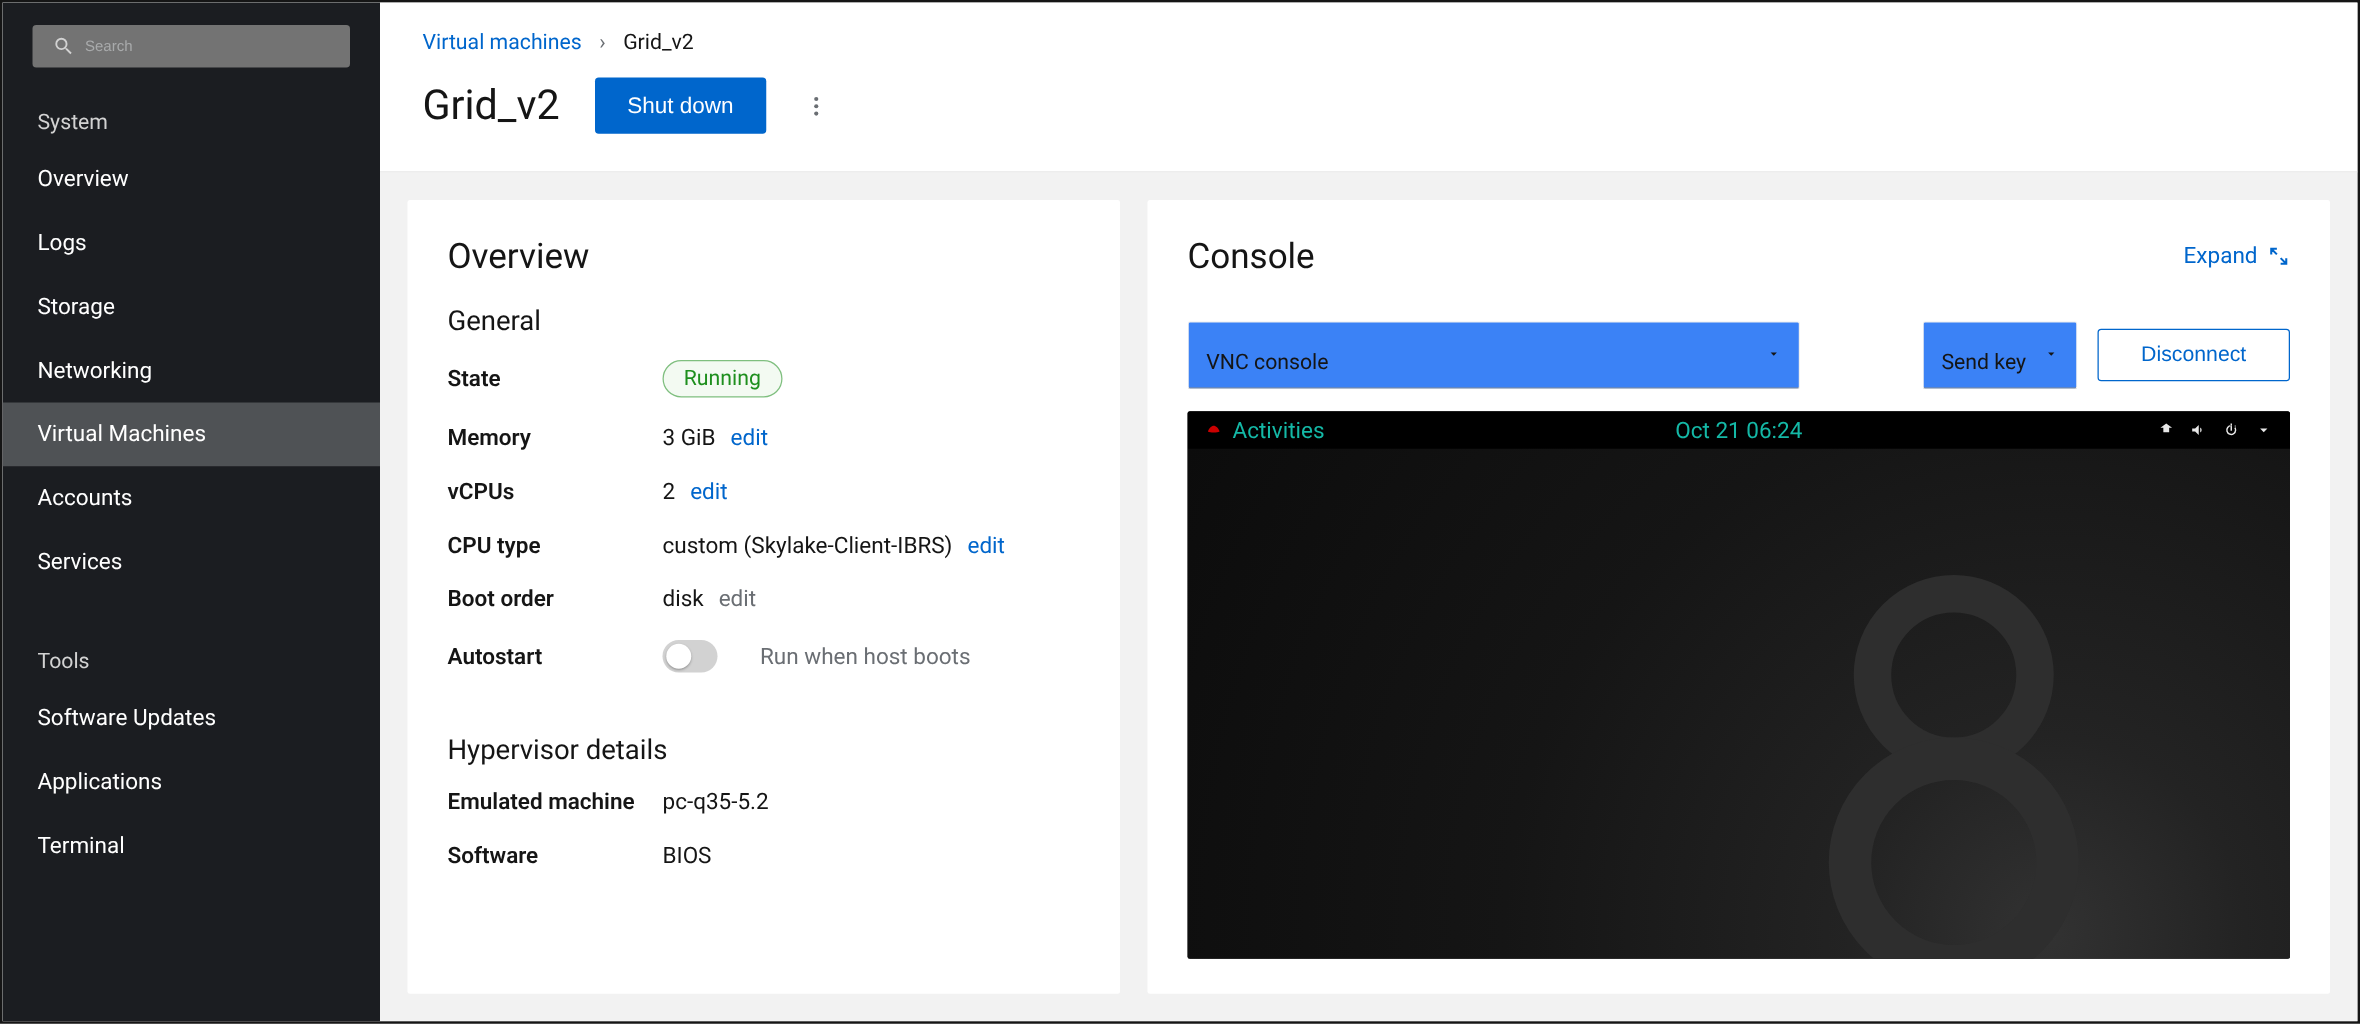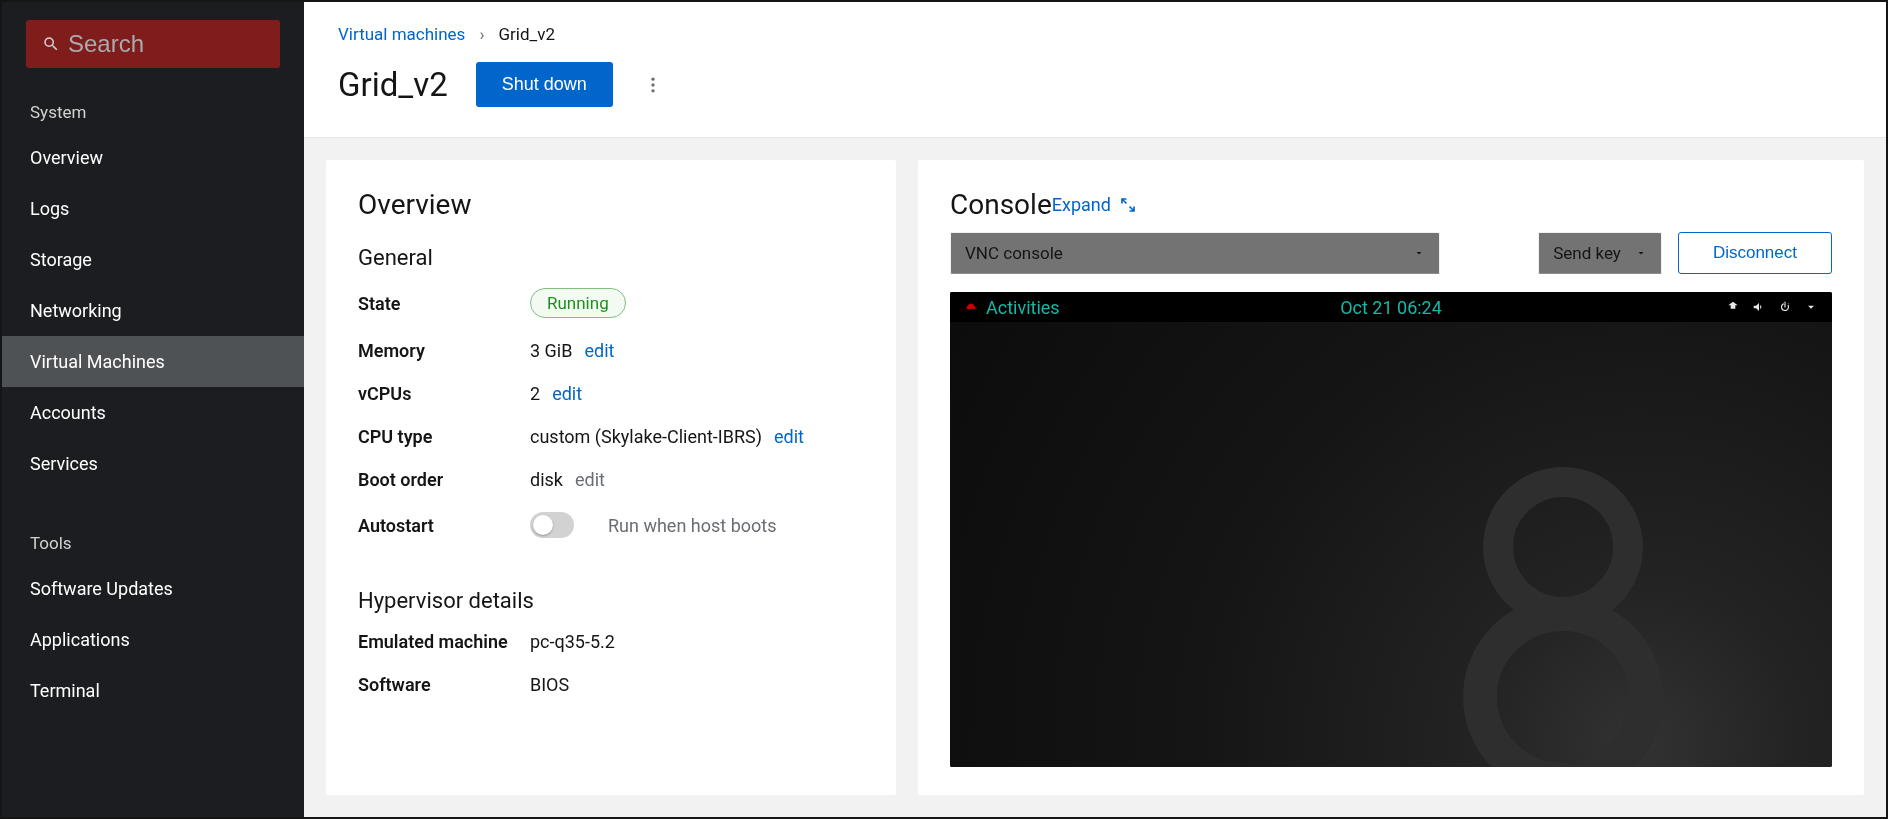--- a/index.html
+++ b/index.html
@@ -9,7 +9,7 @@
 
 .sidebar { width: 302px; background: #1b1d21; color: #fff; display: flex; flex-direction: column; padding-top: 18px; }
 .search-wrap { margin: 0 24px 20px 24px; }
-.search { width: 100%; background: #7f1d1d; border: none; border-radius: 3px; padding: 10px 14px 10px 42px; color: #fff; font-size: 24px; outline: none; }
+.search { width: 100%; background: #737373; border: none; border-radius: 3px; padding: 10px 14px 10px 42px; color: #fff; font-size: 12px; outline: none; }
 .search::placeholder { color: #a9abac; }
 .search-wrap { position: relative; }
 .search-icon { position: absolute; left: 16px; top: 50%; transform: translateY(-50%); width: 18px; height: 18px; fill: #d2d2d2; }

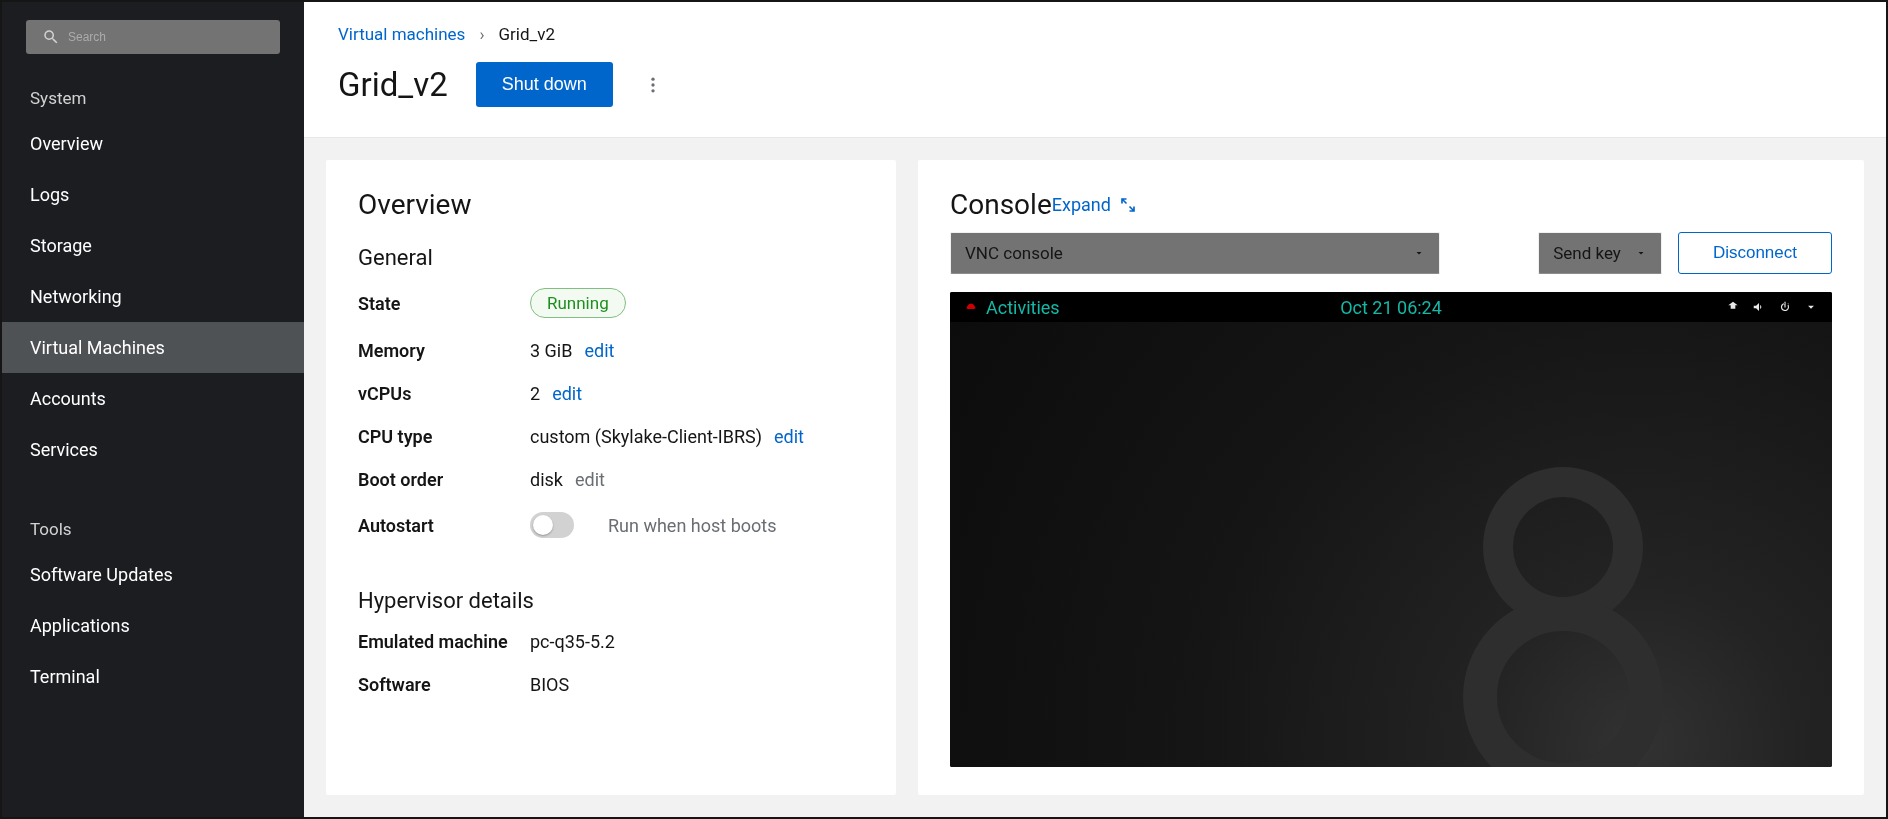--- a/index.html
+++ b/index.html
@@ -54,7 +54,7 @@
 .section-gap { height: 24px; }
 
 
-.console-head { display: flex; justify-content: flex-start; align-items: center; margin-bottom: 11px; }
+.console-head { display: flex; justify-content: space-between; align-items: center; margin-bottom: 36px; }
 .console-head h2 { margin-bottom: 0; }
 .expand-link { color: #0066cc; cursor: pointer; font-size: 18px; display: flex; align-items: center; gap: 8px; }
 .expand-icon { width: 18px; height: 18px; }

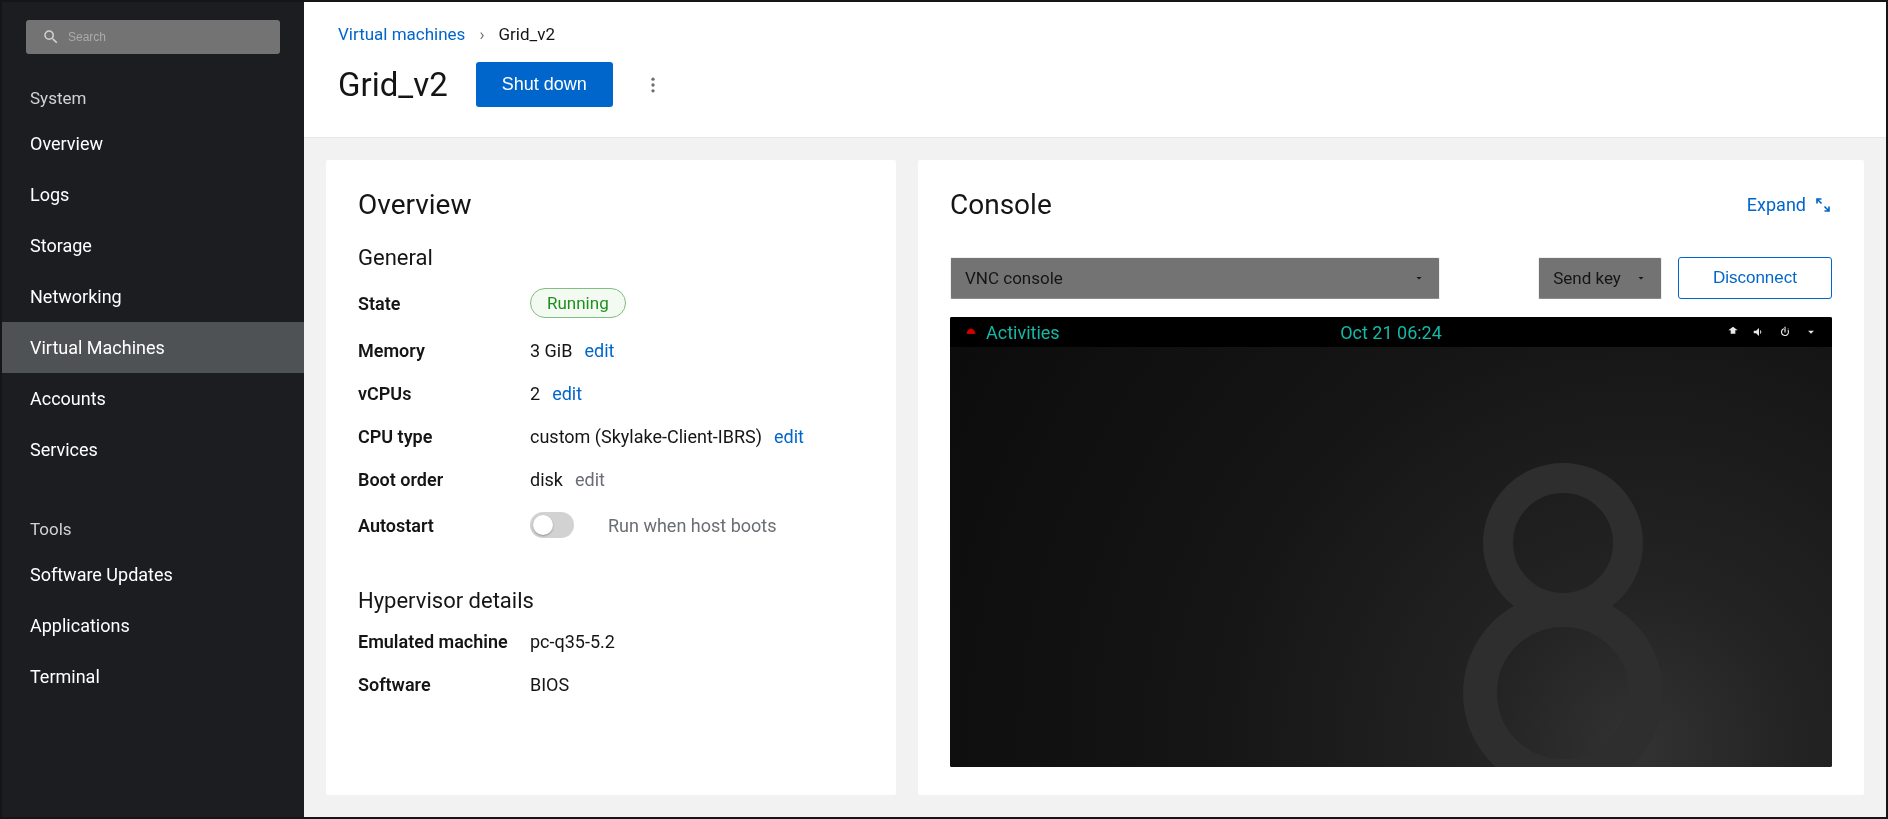--- a/index.html
+++ b/index.html
@@ -60,7 +60,7 @@
 .expand-icon { width: 18px; height: 18px; }
 
 .console-controls { display: flex; gap: 16px; align-items: center; margin-bottom: 18px; }
-.select { border: 1px solid #f0f0f0; background: #737373; border-radius: 2px; padding: 10px 40px 10px 14px; font-size: 17px; position: relative; cursor: pointer; display: flex; align-items: center; border-bottom: 1px solid #8a8d90; }
+.select { border: 1px solid #f0f0f0; background: #3b82f6; border-radius: 2px; padding: 22px 40px 10px 14px; font-size: 17px; position: relative; cursor: pointer; display: flex; align-items: center; border-bottom: 1px solid #8a8d90; }
 .select .caret { position: absolute; right: 14px; top: 50%; transform: translateY(-50%); }
 .select.wide { width: 490px; }
 .spacer { flex: 1; }

